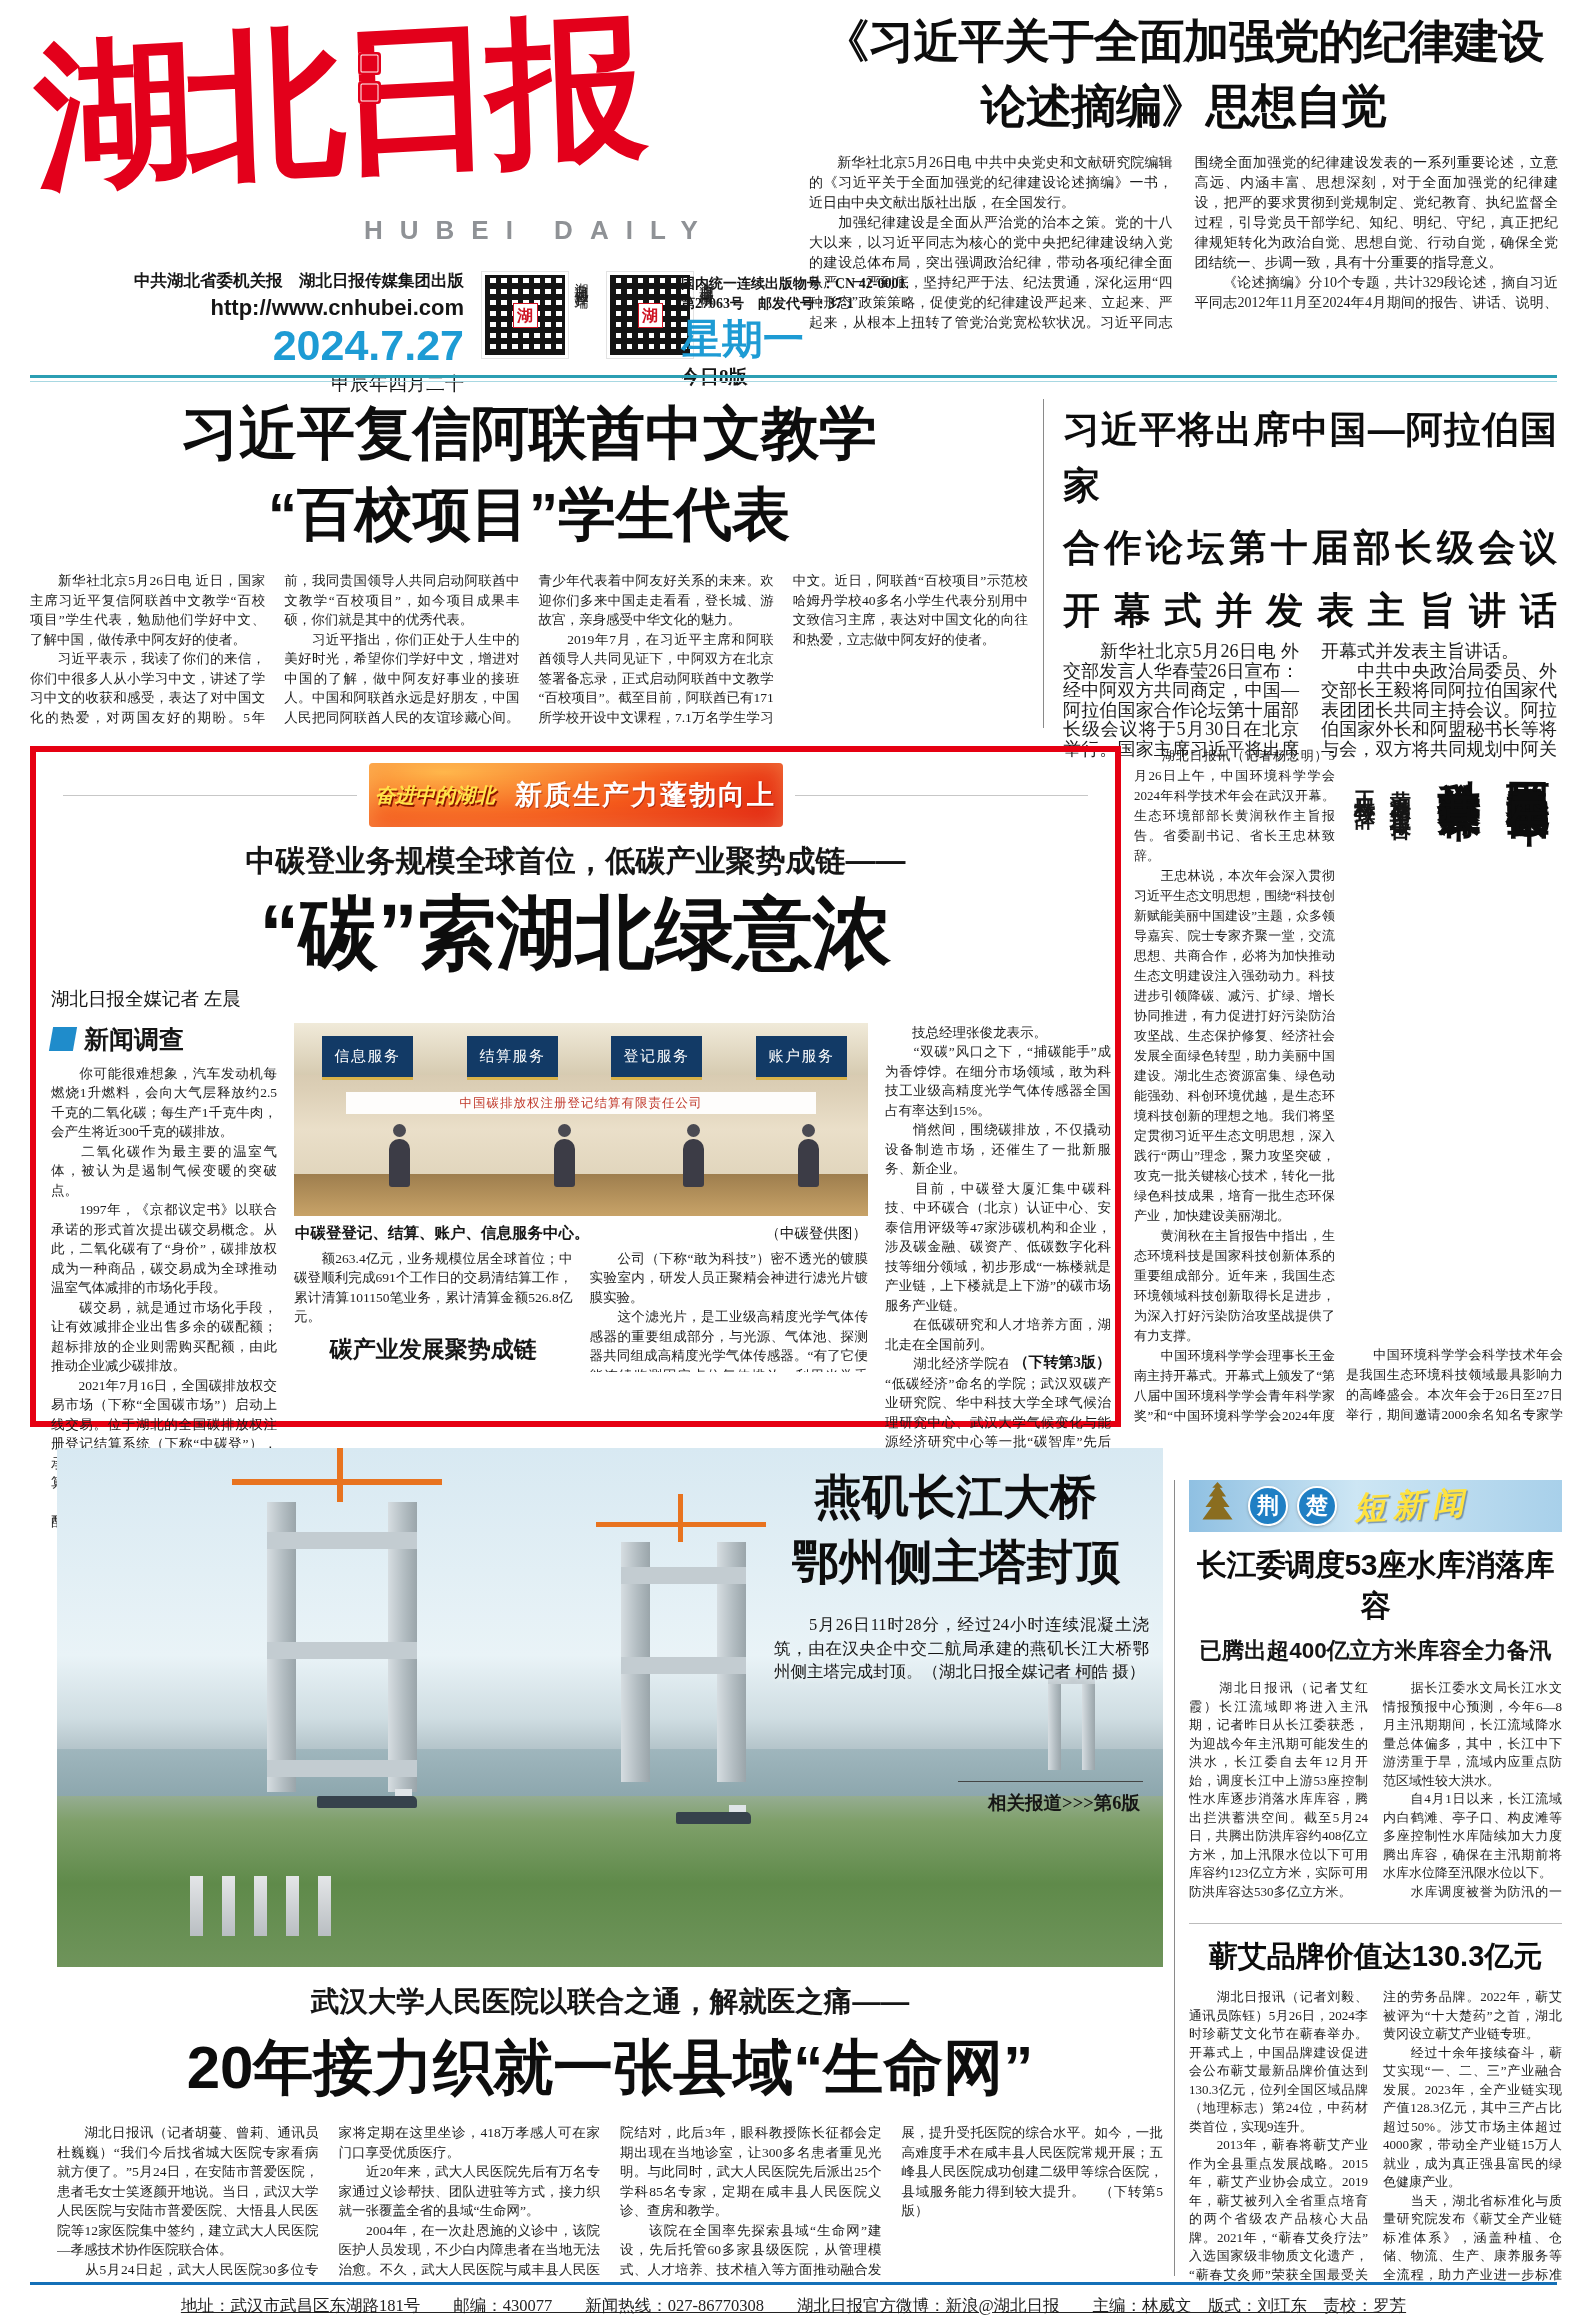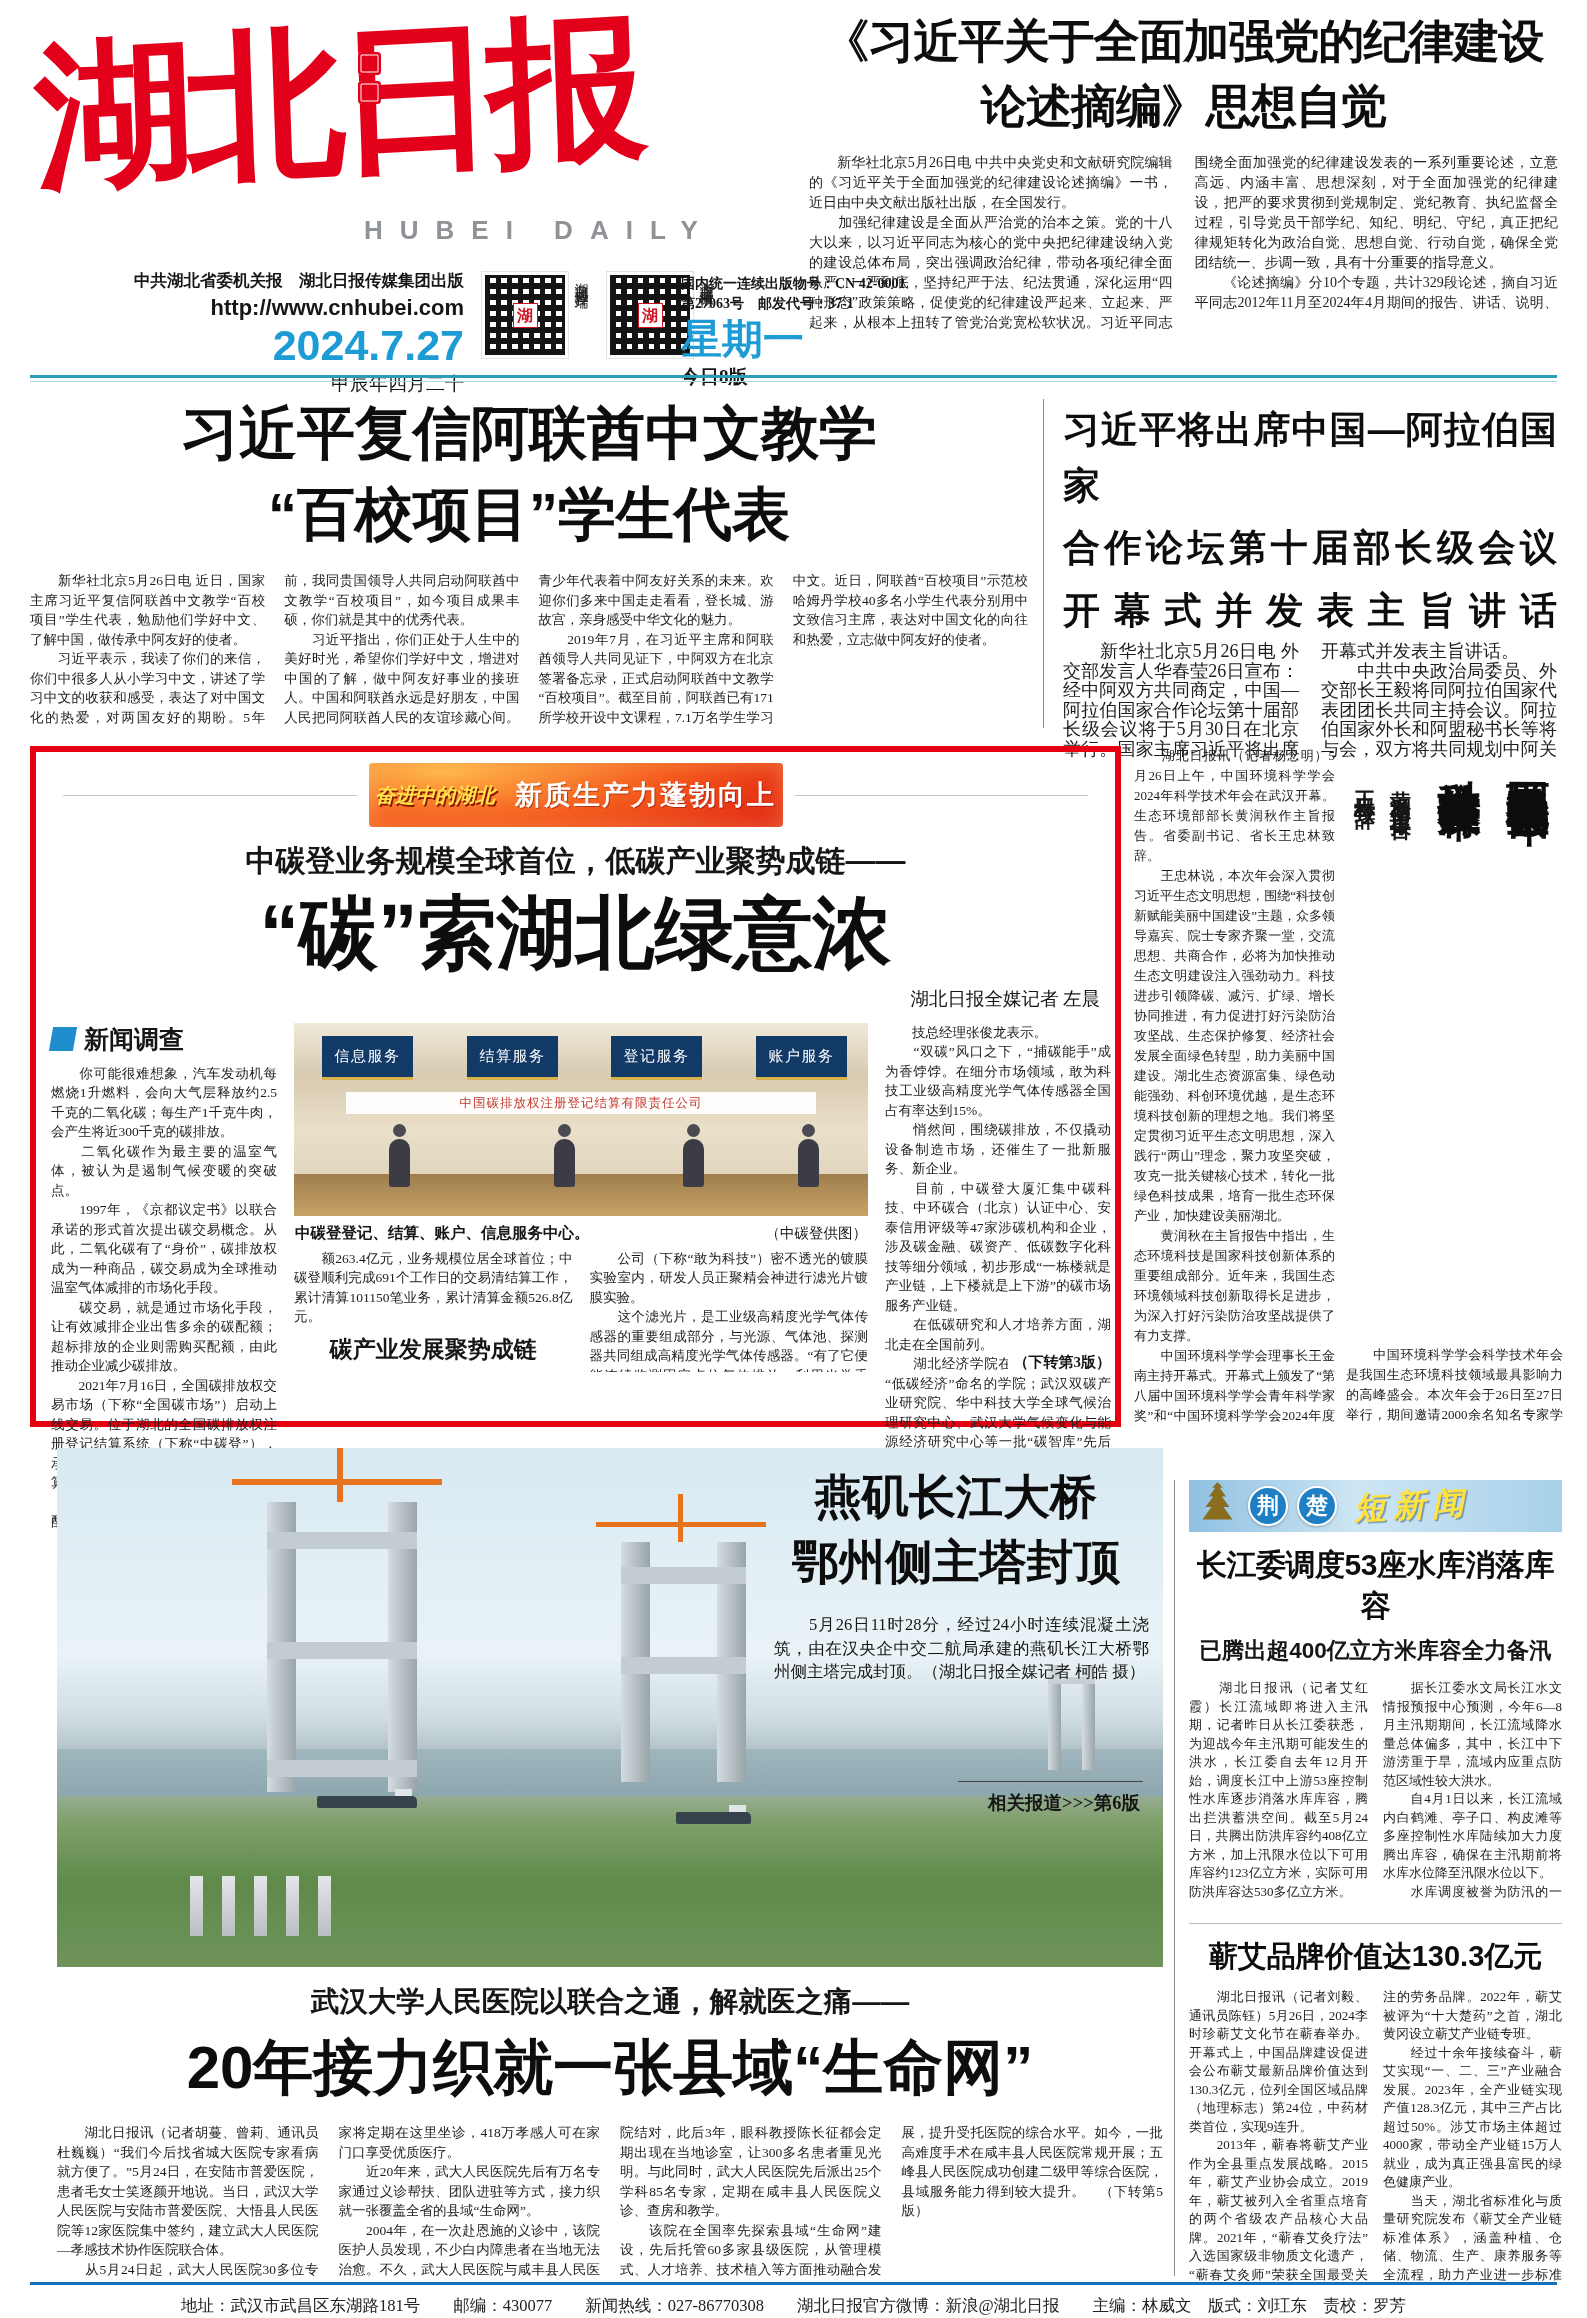--- a/index.html
+++ b/index.html
@@ -68,7 +68,7 @@
       font-family:"Liberation Sans",sans-serif;text-shadow:1px 1px 0 rgba(120,10,0,.5);}
   .kicker{font-size:30px;font-weight:700;text-align:center;margin-top:13px;font-family:"Liberation Sans",sans-serif;}
   .f-title{font-size:79px;text-align:center;line-height:1.15;margin-top:6px;}
-  .f-byline{font-size:18.5px;text-align:right;margin-top:7px;}
+  .f-byline{font-size:18.5px;text-align:left;margin-top:7px;}
   .f-content{display:flex;gap:17px;margin-top:12px;height:349px;}
   .f-col1{width:226px;flex:0 0 auto;}
   .tag-row{display:flex;align-items:center;margin-bottom:8px;}

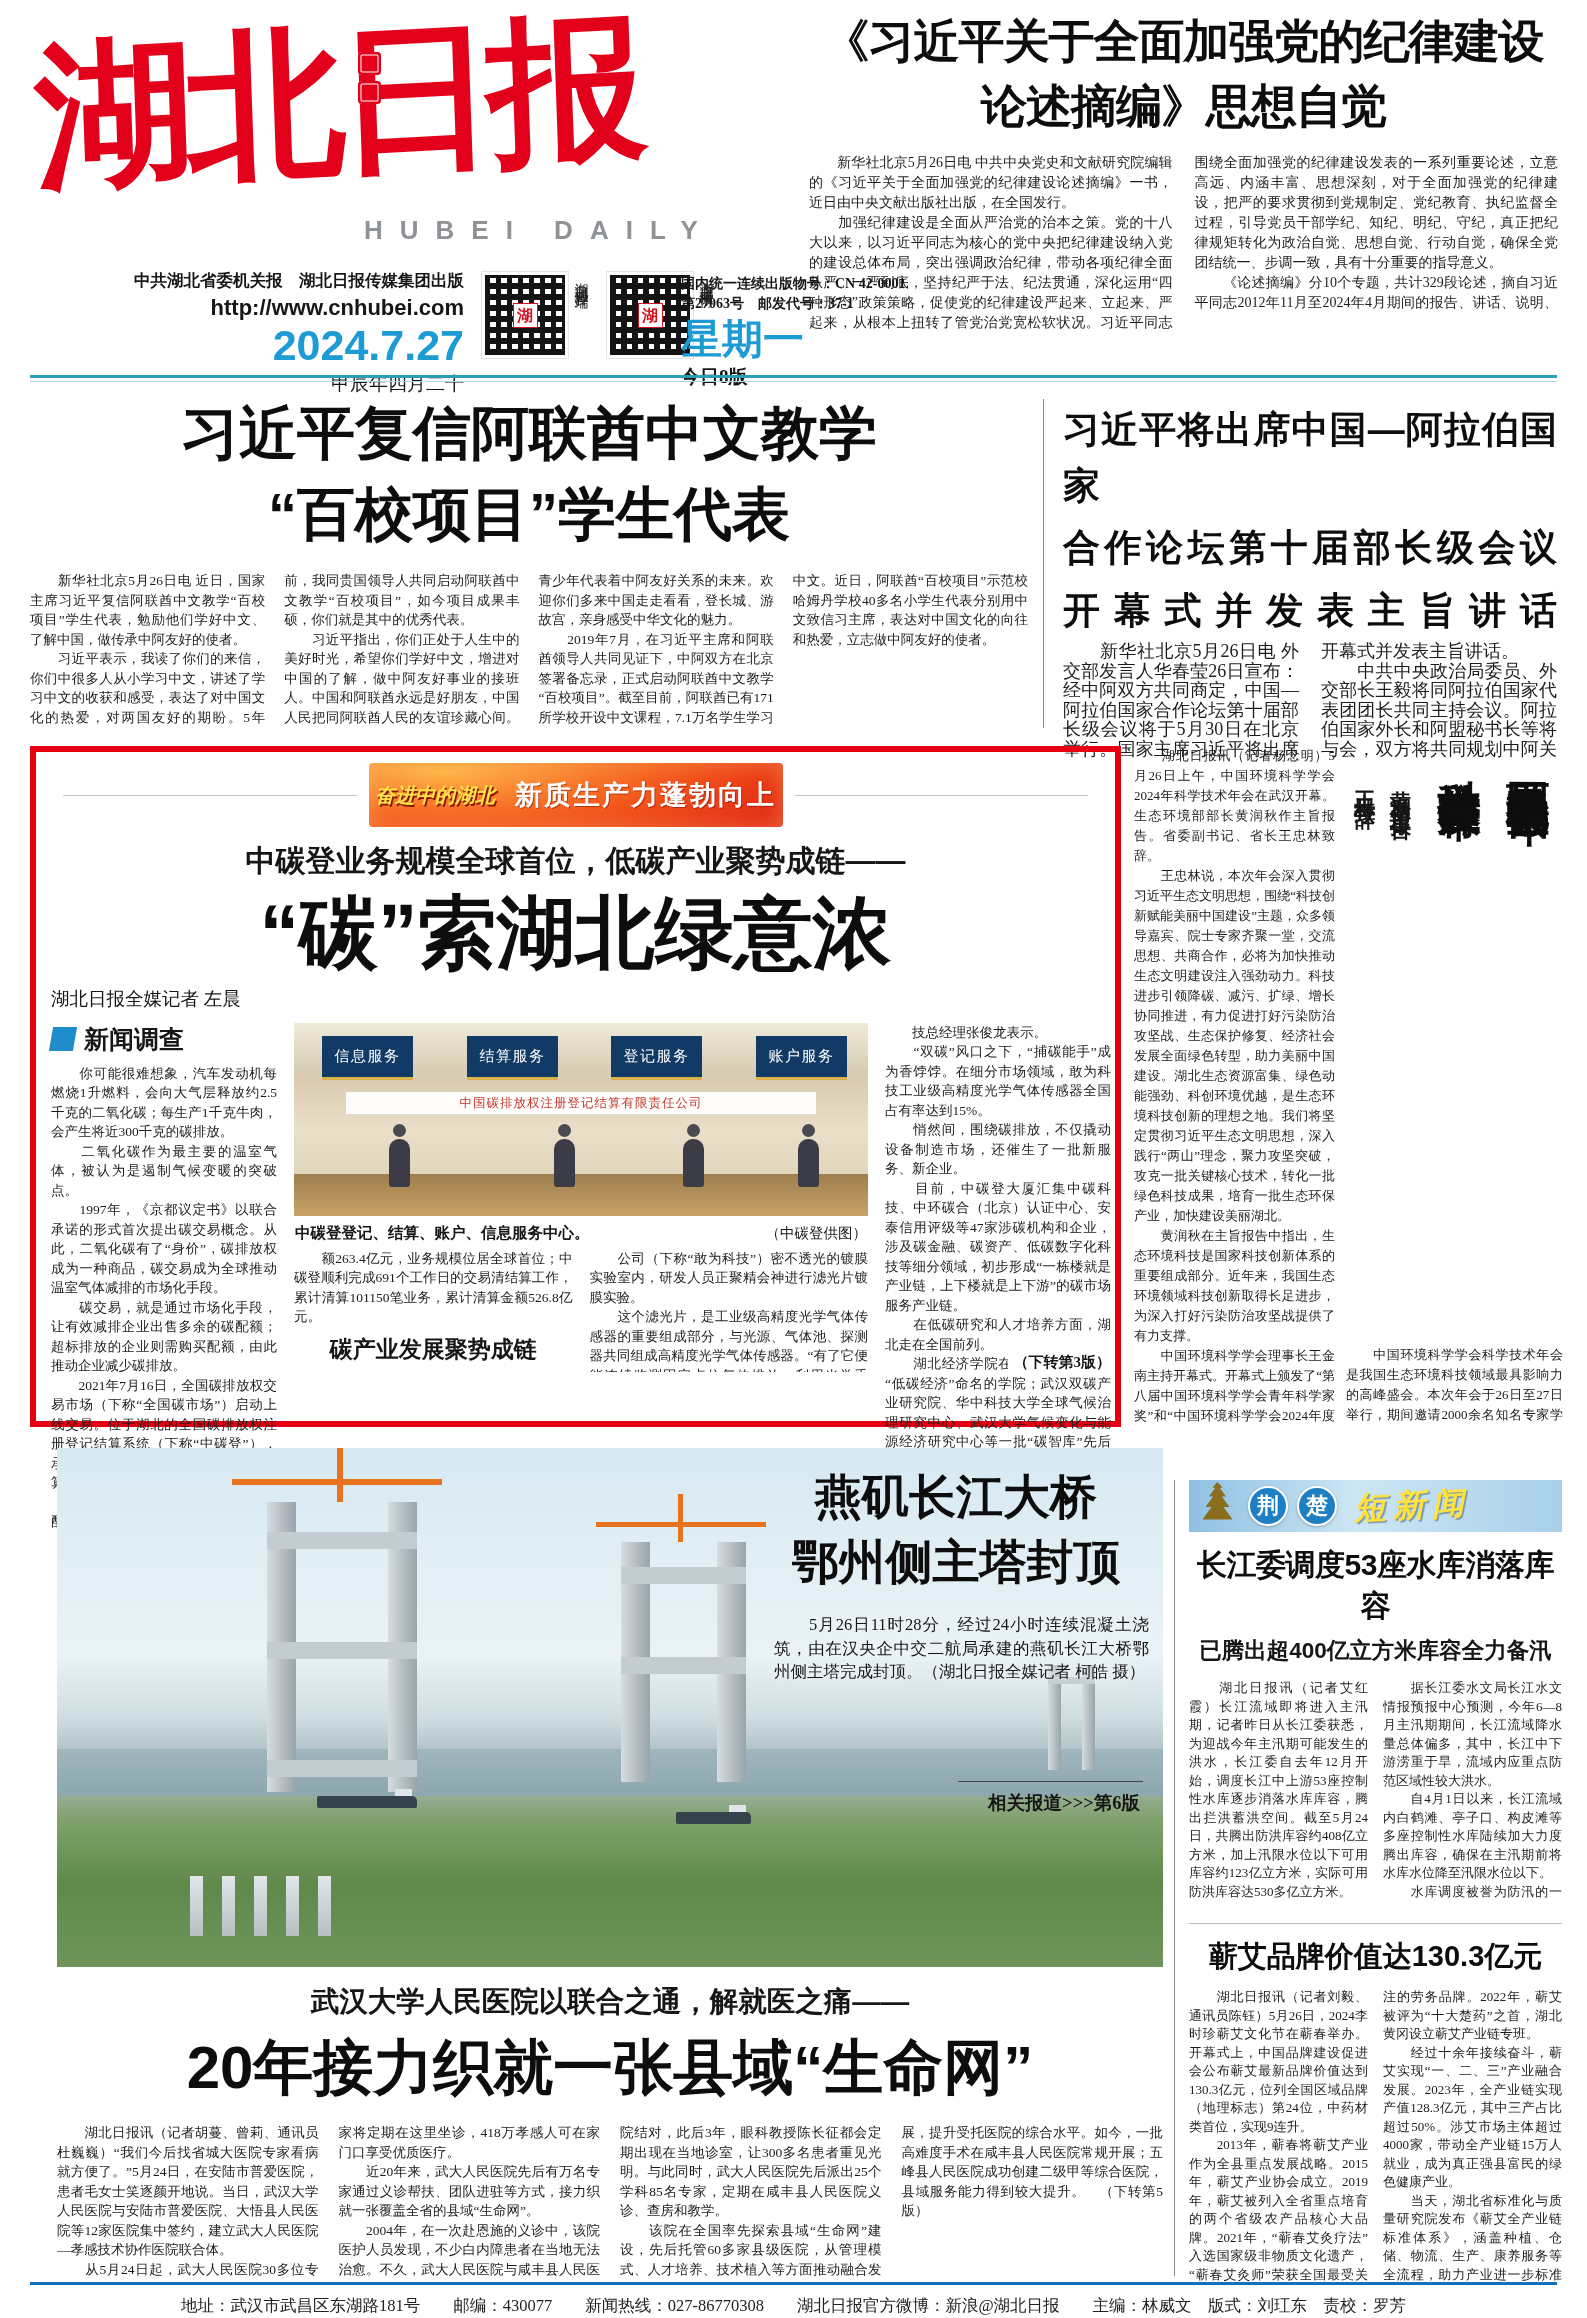--- a/index.html
+++ b/index.html
@@ -158,7 +158,7 @@
 
   
   #footer{position:absolute;left:30px;top:2282px;width:1527px;border-top:3.5px solid #1470b8;}
-  #footer .line{margin-top:10px;text-align:center;font-size:16.5px;color:#222;}
+  #footer .line{margin-top:10px;text-align:center;font-size:16.5px;color:#222;text-decoration:underline;}
 </style>
 </head>
 <body>

